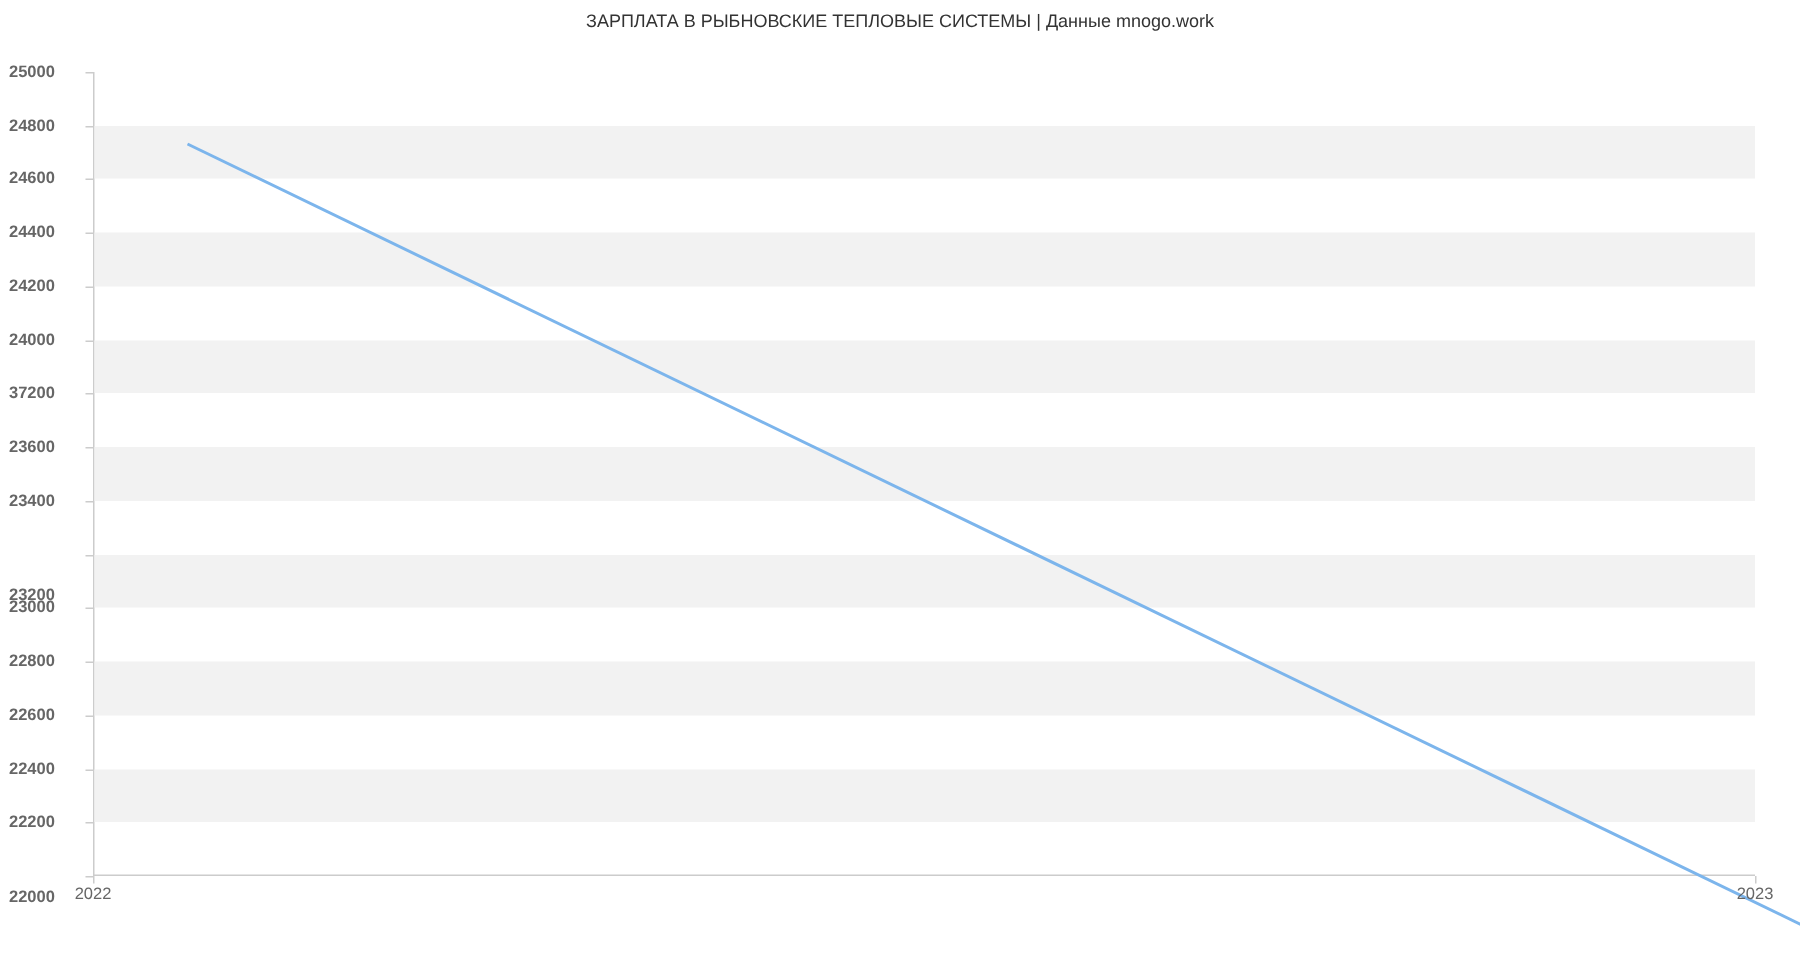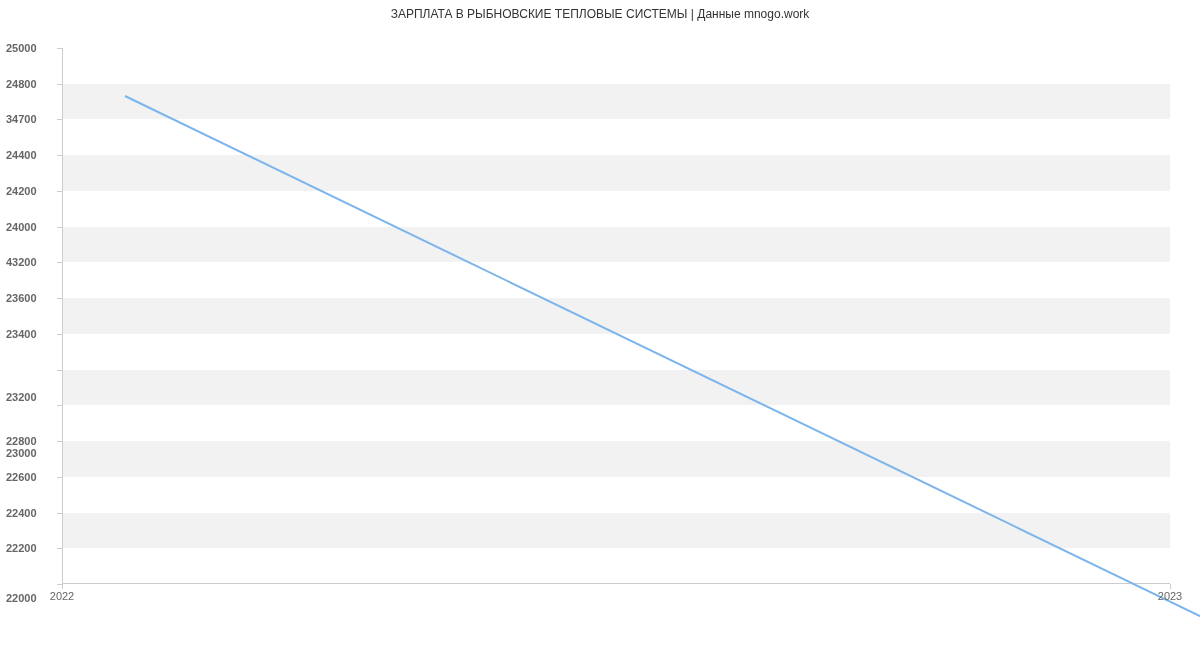--- a/index.html
+++ b/index.html
@@ -130,7 +130,7 @@
     <div class="tick-mark-y" style="top: 190.933px;"></div>
     <div class="y-tick-label" style="top: 155.2px;">24400</div>
     <div class="tick-mark-y" style="top: 155.2px;"></div>
-    <div class="y-tick-label" style="top: 119.467px;">34700</div>
+    <div class="y-tick-label" style="top: 119.467px;">24600</div>
     <div class="tick-mark-y" style="top: 119.467px;"></div>
     <div class="y-tick-label" style="top: 83.7333px;">24800</div>
     <div class="tick-mark-y" style="top: 83.7333px;"></div>

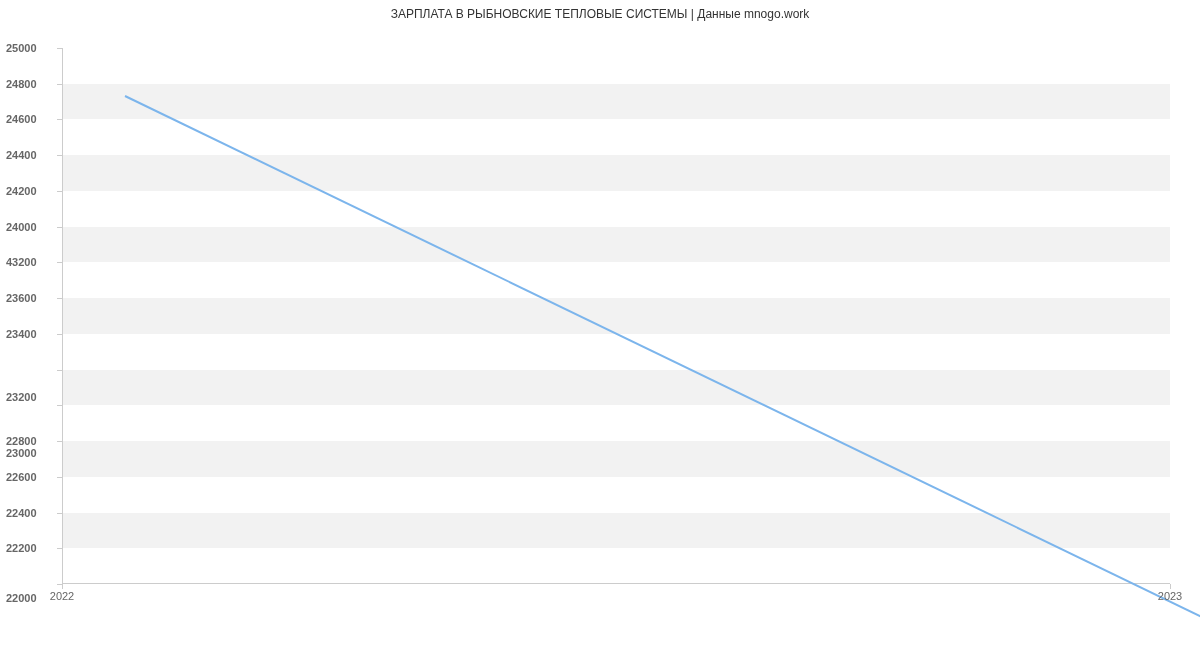--- a/index.html
+++ b/index.html
@@ -122,7 +122,7 @@
     <div class="tick-mark-y" style="top: 333.867px;"></div>
     <div class="y-tick-label" style="top: 298.133px;">23600</div>
     <div class="tick-mark-y" style="top: 298.133px;"></div>
-    <div class="y-tick-label" style="top: 262.4px;">43200</div>
+    <div class="y-tick-label" style="top: 262.4px;">37200</div>
     <div class="tick-mark-y" style="top: 262.4px;"></div>
     <div class="y-tick-label" style="top: 226.667px;">24000</div>
     <div class="tick-mark-y" style="top: 226.667px;"></div>

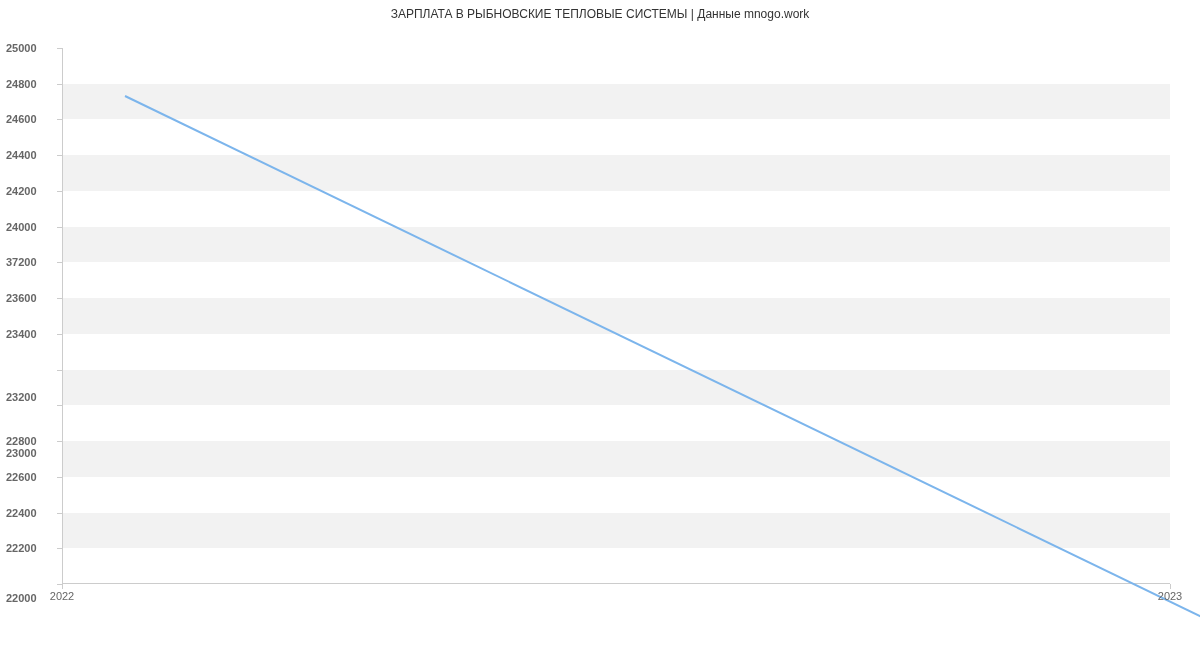--- a/index.html
+++ b/index.html
@@ -114,7 +114,7 @@
     <div class="tick-mark-y" style="top: 476.8px;"></div>
     <div class="y-tick-label" style="top: 441.067px;">22800</div>
     <div class="tick-mark-y" style="top: 441.067px;"></div>
-    <div class="y-tick-label" style="top: 405.333px; margin-top: 48px;">23000</div>
+    <div class="y-tick-label" style="top: 405.333px;">23000</div>
     <div class="tick-mark-y" style="top: 405.333px;"></div>
     <div class="y-tick-label" style="top: 369.6px; margin-top: 27px;">23200</div>
     <div class="tick-mark-y" style="top: 369.6px;"></div>

